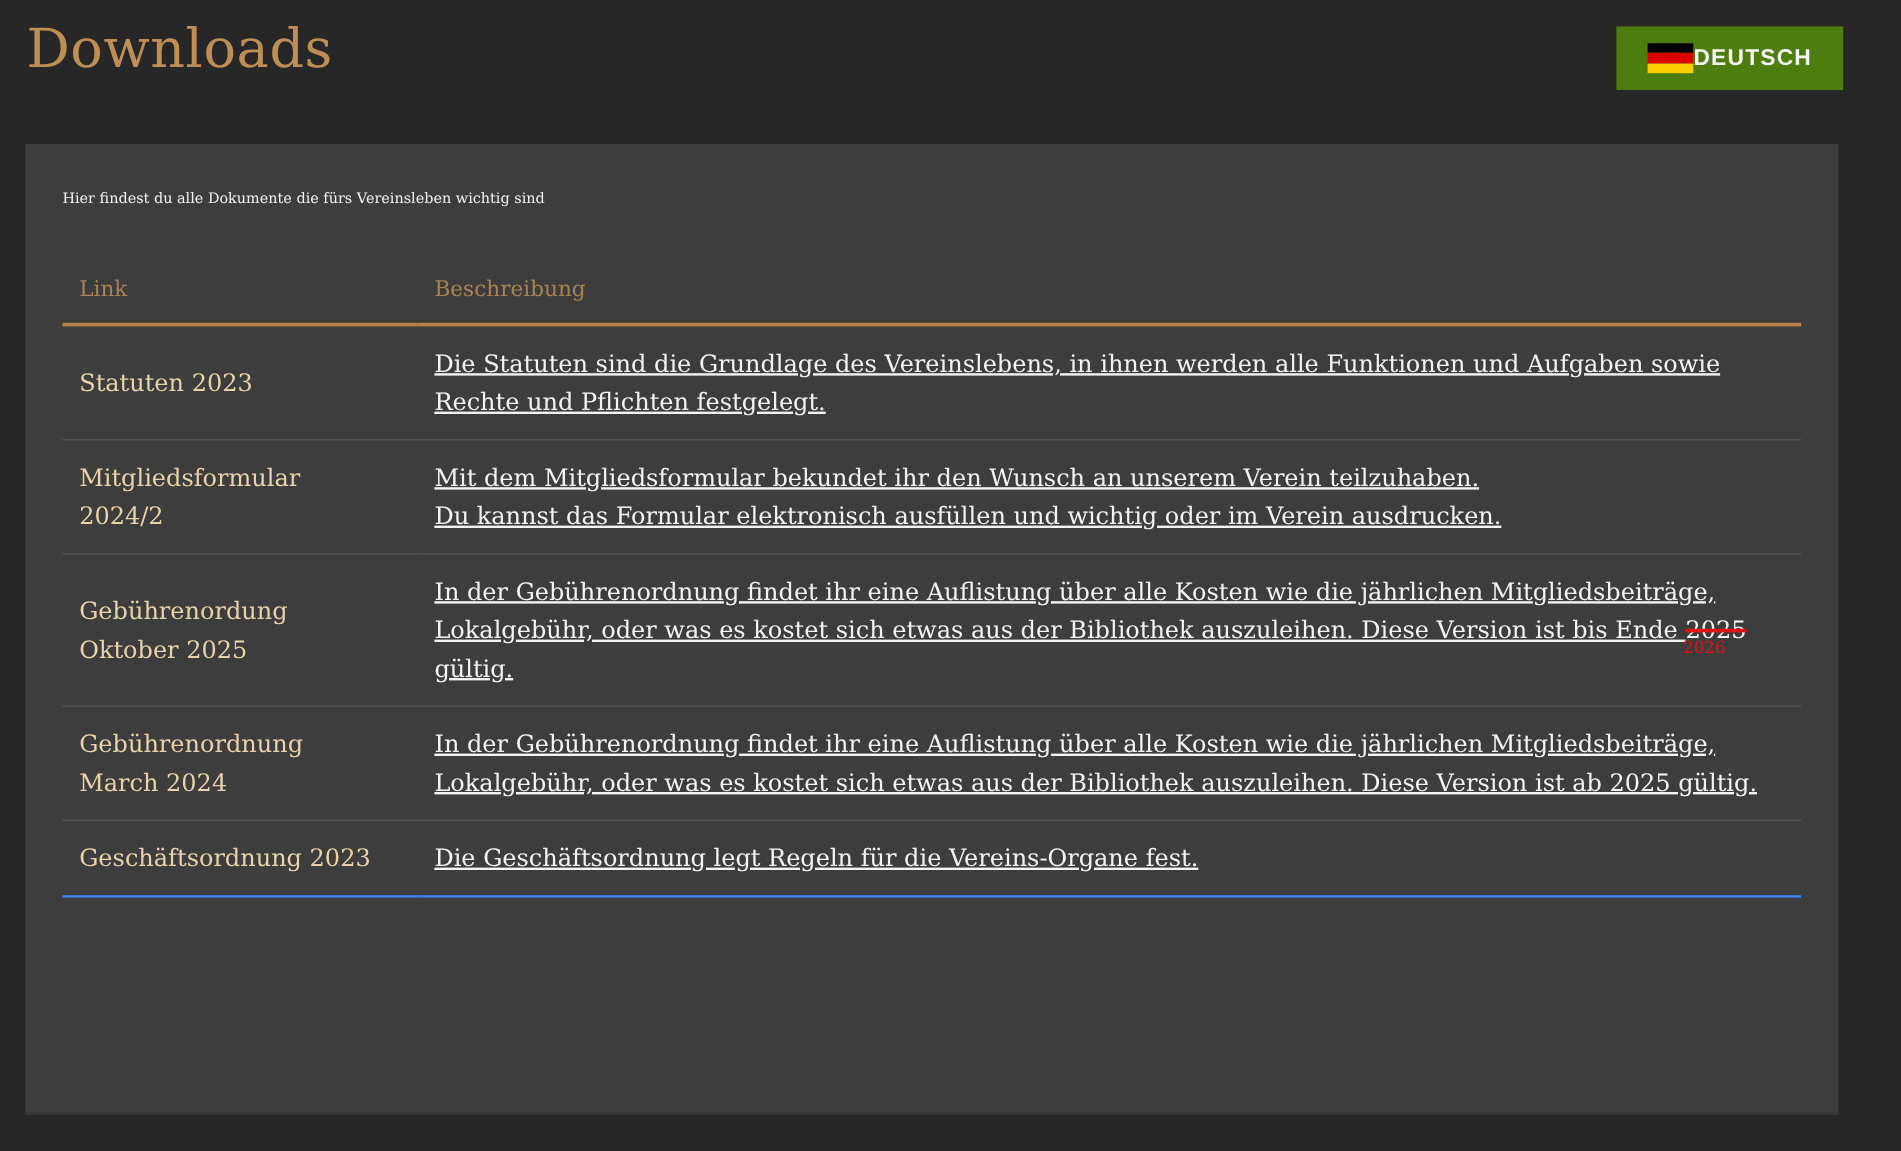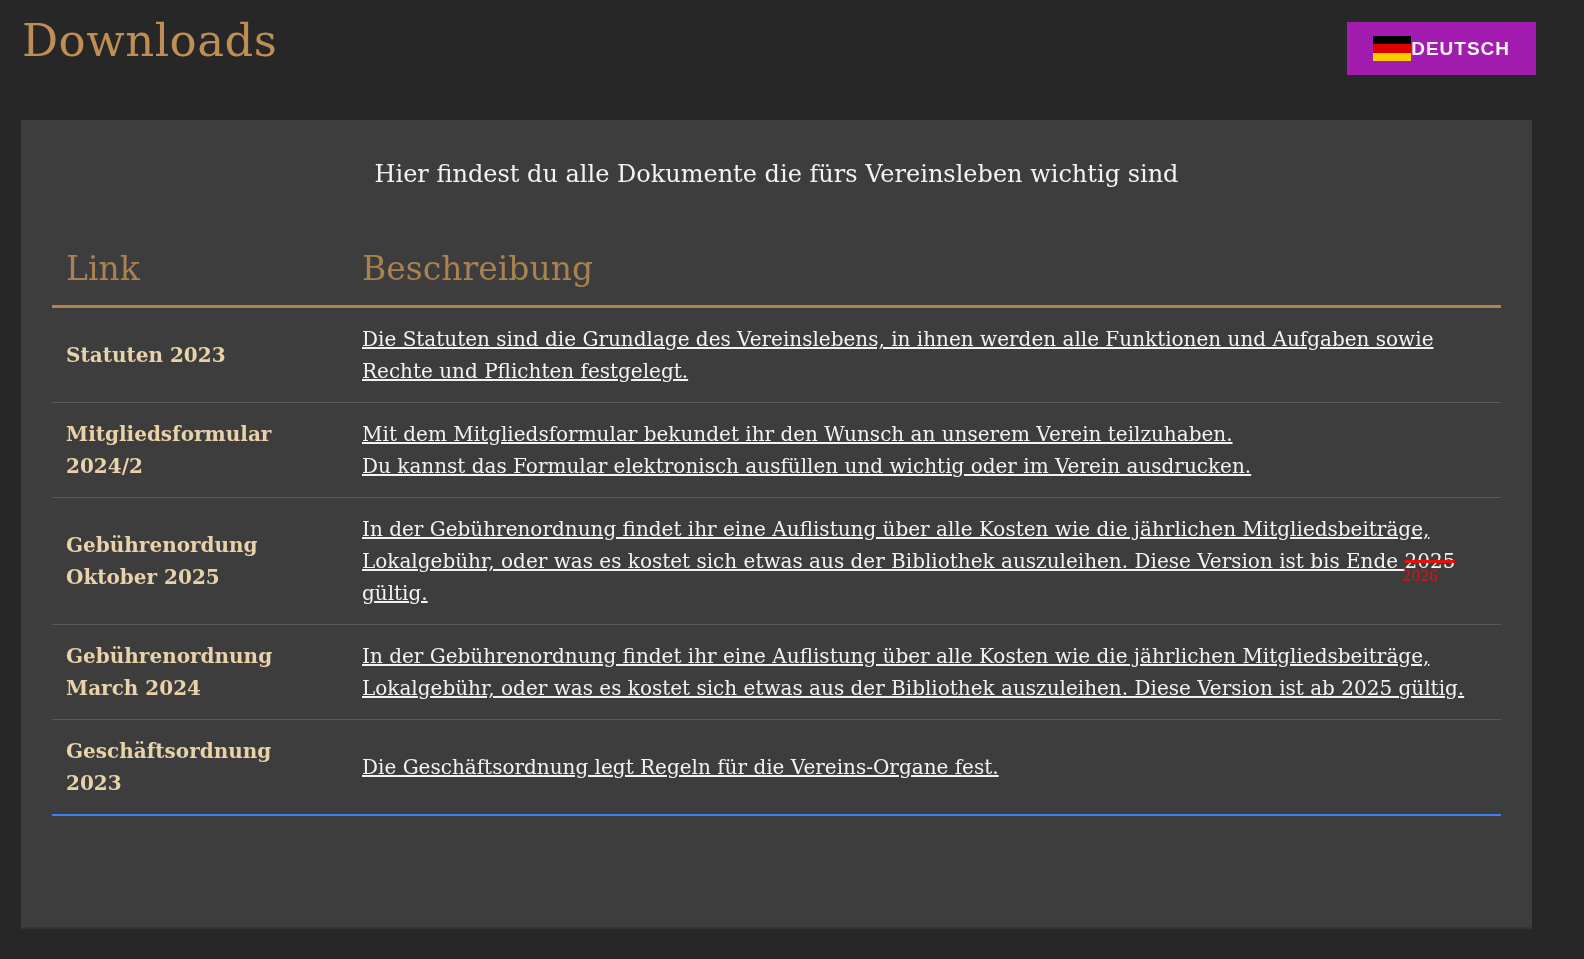--- a/index.html
+++ b/index.html
@@ -27,7 +27,7 @@
   }
   .lang-btn {
     margin-top: 8px;
-    background: #a21caf;
+    background: #4d7c0f;
     display: flex;
     align-items: center;
     padding: 14px 26px;

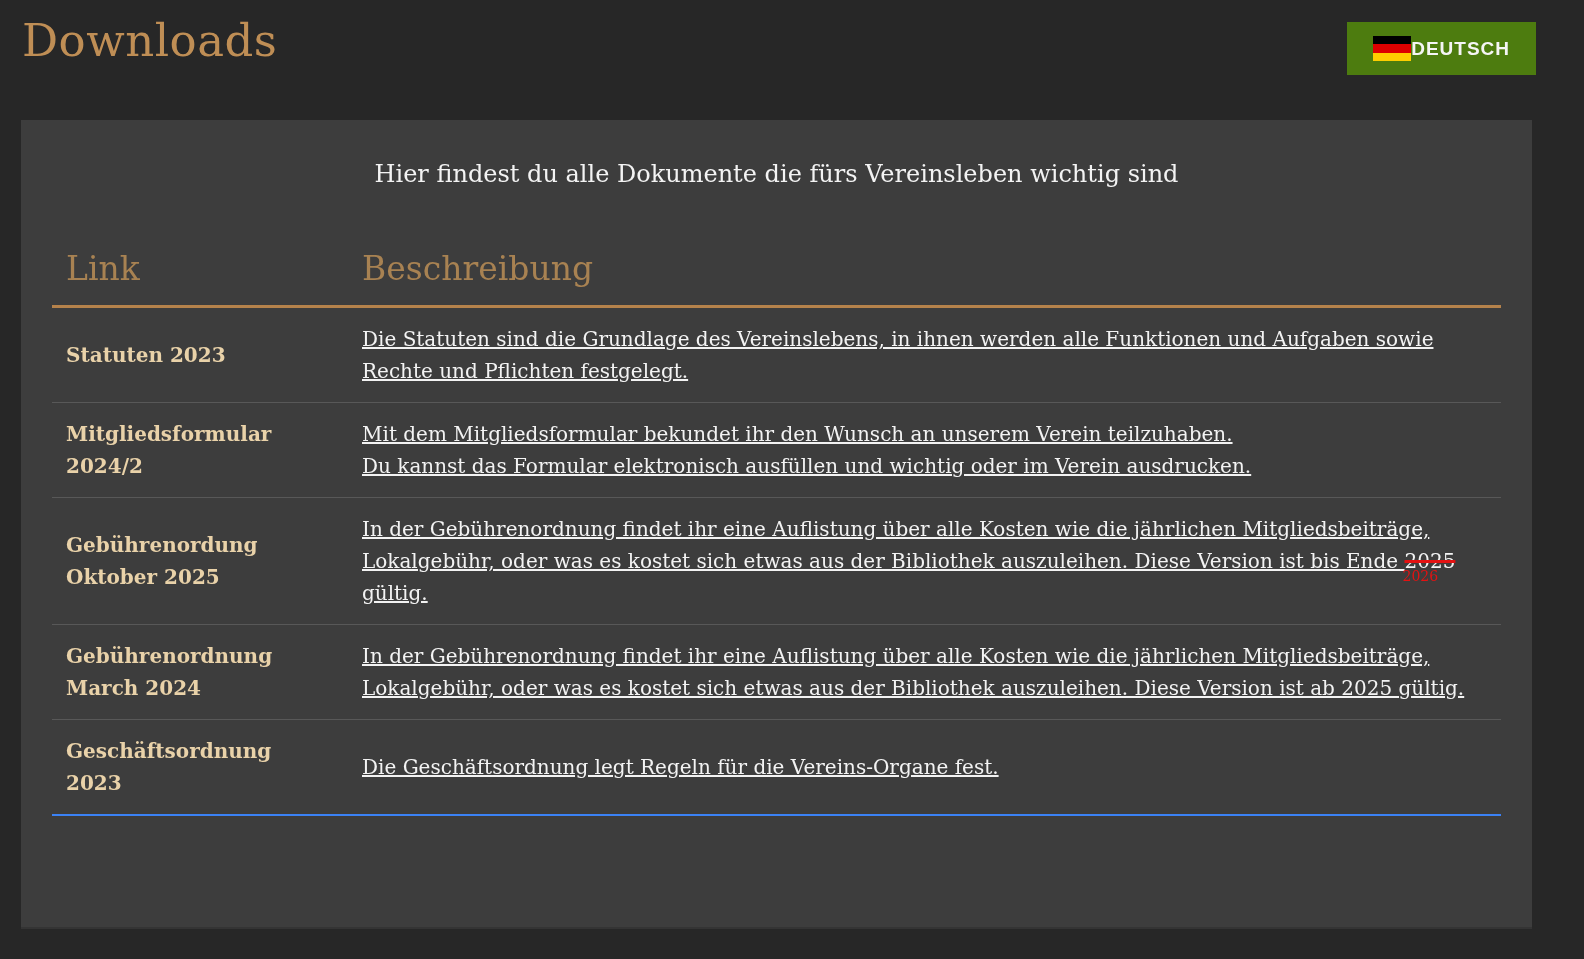--- a/index.html
+++ b/index.html
@@ -59,9 +59,8 @@
   .intro {
     margin: 0 0 0 0;
     color: #f3f3f3;
-    font-size: 24px;
+    font-size: 12px;
     line-height: 1.5;
-    text-align: center;
   }
   
   table.downloads {

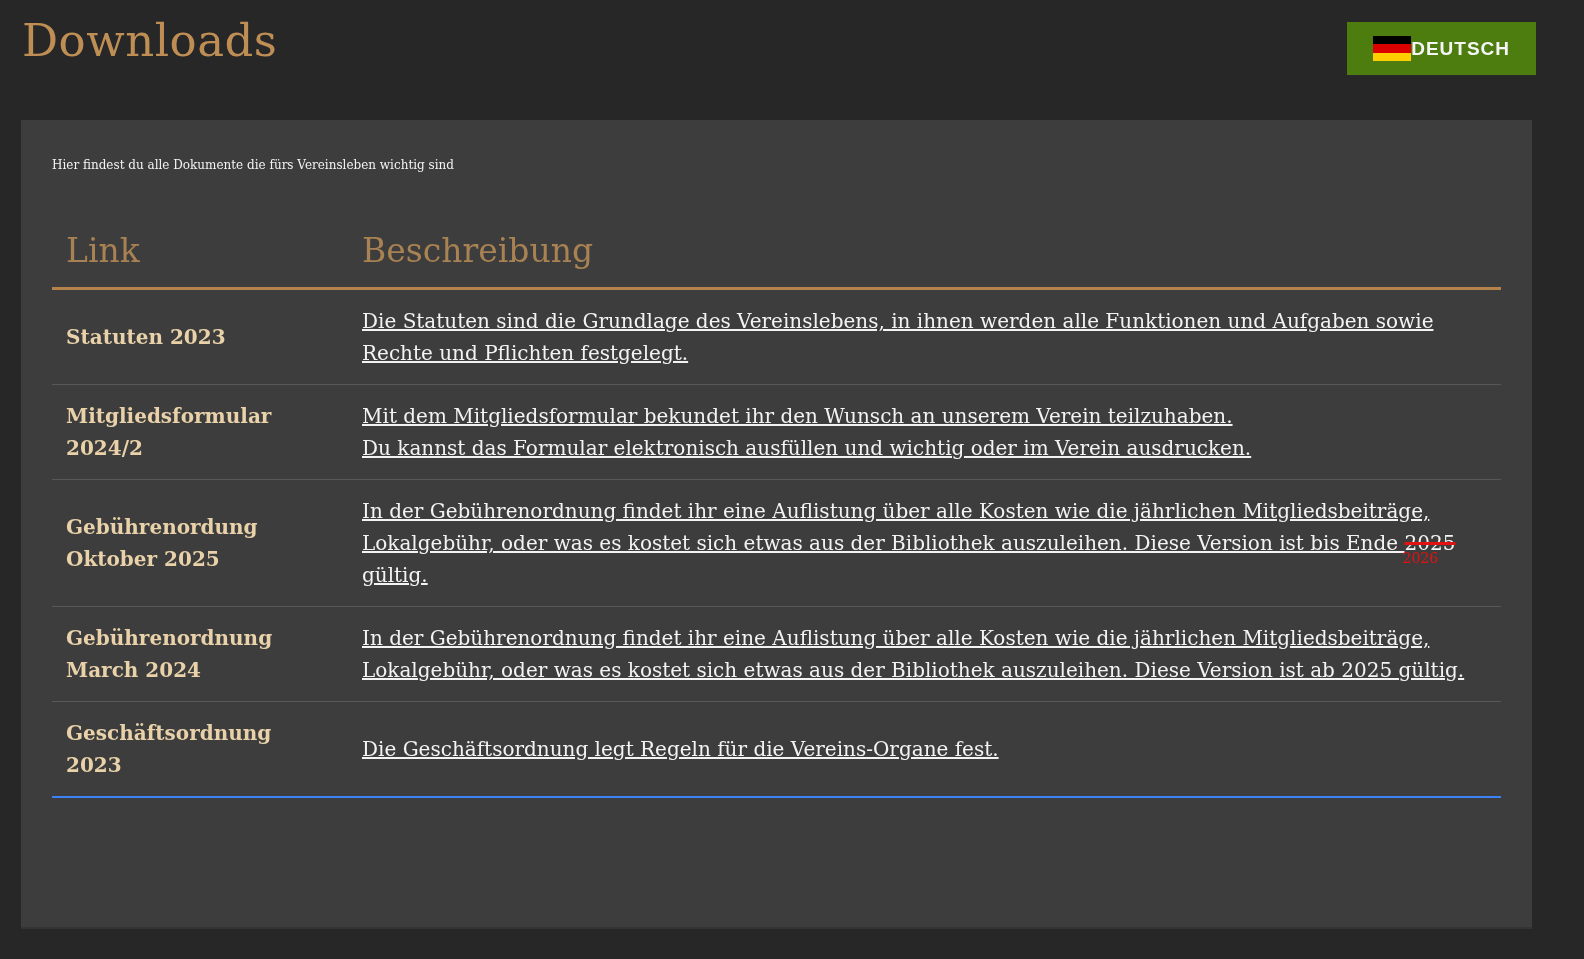--- a/index.html
+++ b/index.html
@@ -71,7 +71,7 @@
   th {
     text-align: left;
     font-weight: 400;
-    font-size: 33px;
+    font-size: 18px;
     color: #a88252;
     padding: 0 0 17px 14px;
     border-bottom: 3px solid #b5824b;

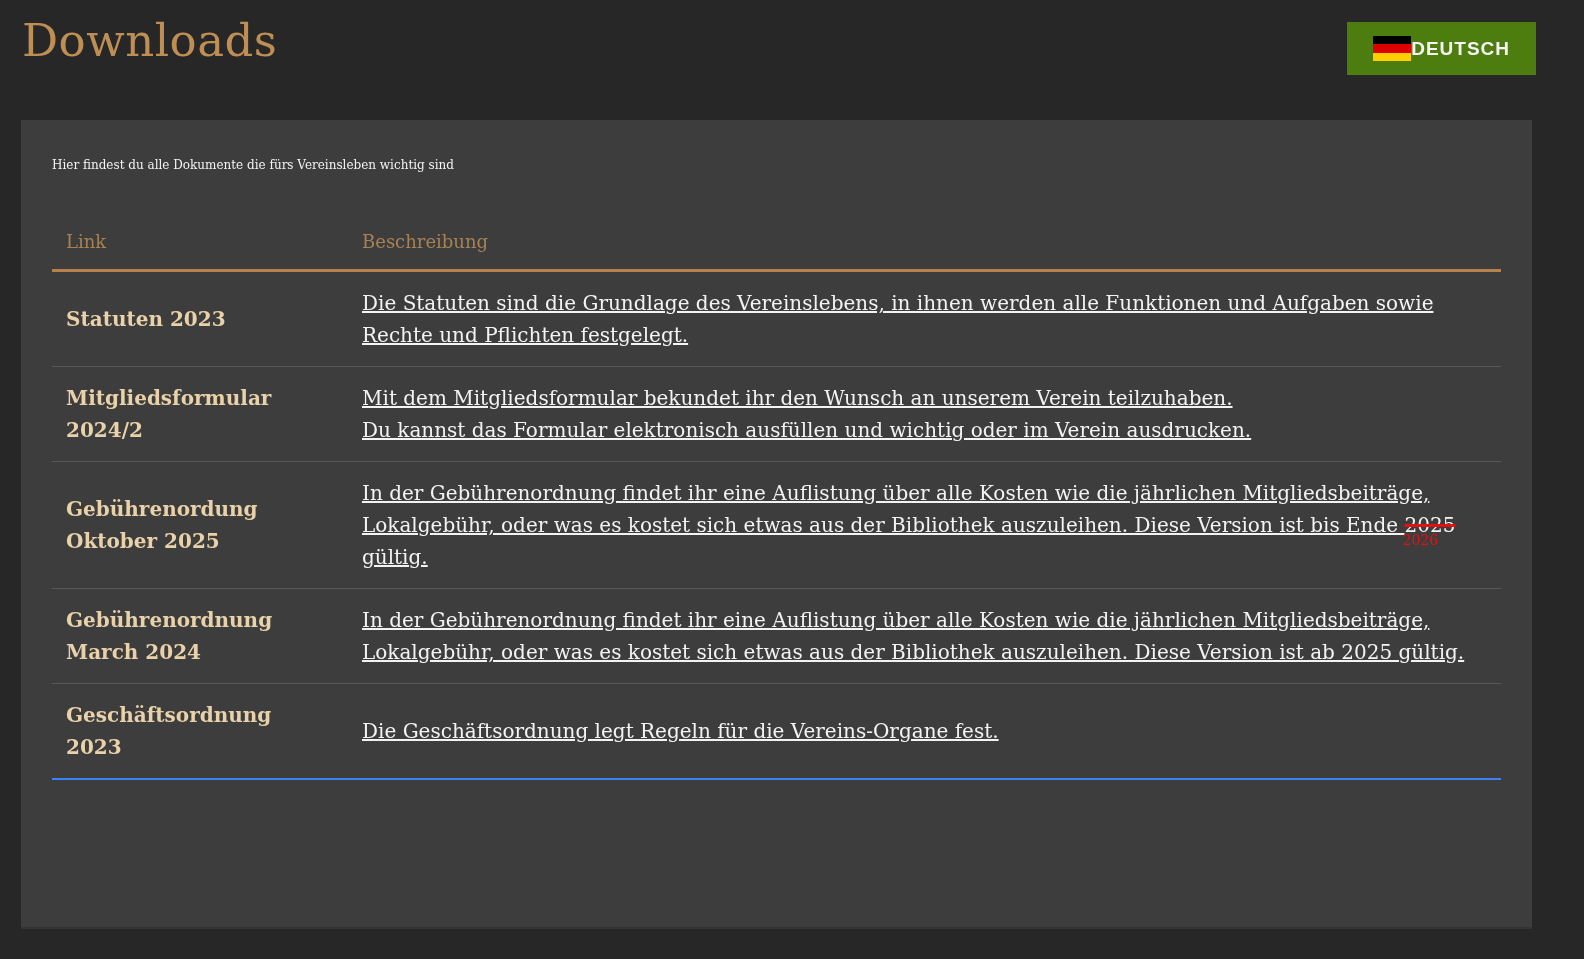--- a/index.html
+++ b/index.html
@@ -85,7 +85,7 @@
     border-bottom: 1px solid #585858;
   }
   tbody tr:last-child td { border-bottom: 2px solid #3b82f6; }
-  td.link-cell { padding-right: 28px; font-weight: bold; }
+  td.link-cell { padding-right: 28px; }
   td.link-cell a {
     color: #e9d2a9;
     text-decoration: none;

